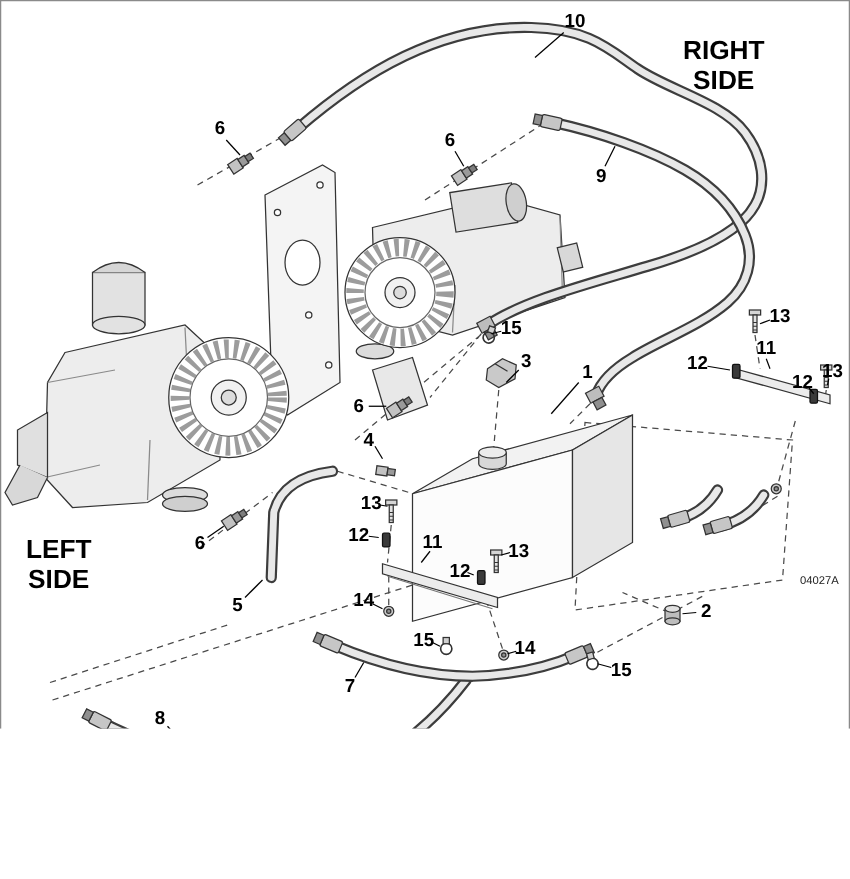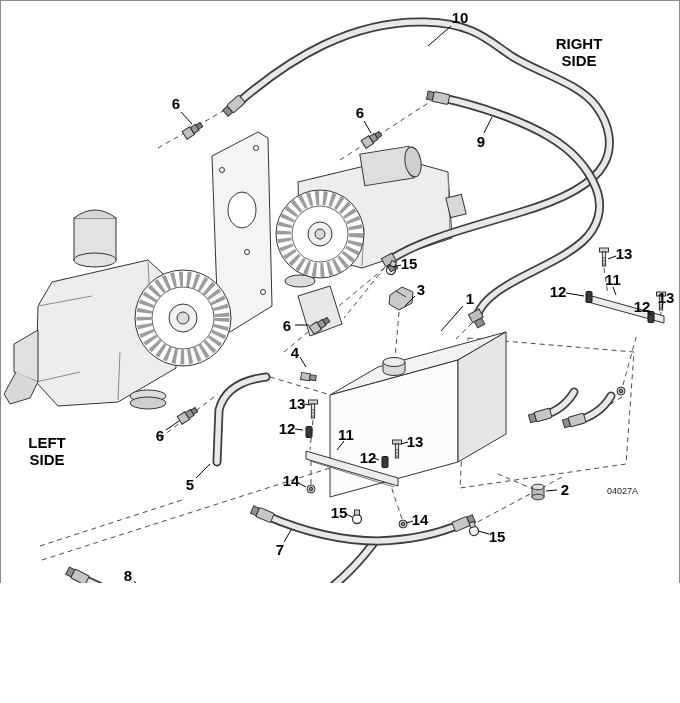--- a/index.html
+++ b/index.html
@@ -9,7 +9,7 @@
   #diagram-svg { position:absolute; left:0; top:0; }
   #callout-layer { position:absolute; left:0; top:0; width:680px; height:660px; pointer-events:none; }
   .callout { position:absolute; transform:translate(-50%,-50%); font-size:15px; font-weight:bold; color:#000; }
-  .side-label { position:absolute; transform:translate(-50%,-50%); font-size:15px; font-weight:bold; text-align:center; line-height:1.12; color:#000; white-space:pre-line; }
+  .side-label { position:absolute; transform:translate(-50%,-50%); font-size:21px; font-weight:bold; text-align:center; line-height:1.12; color:#000; white-space:pre-line; }
   .drawing-code { position:absolute; left:607px; top:459px; font-size:9px; color:#222;margin-top:27px; }
   .figure-title { position:absolute; left:0; top:682px; width:680px; text-align:center; font-size:16px; font-weight:bold; color:#000; }
   .hose-outer { fill:none; stroke:#3d3d3d; stroke-width:9; stroke-linecap:round; }

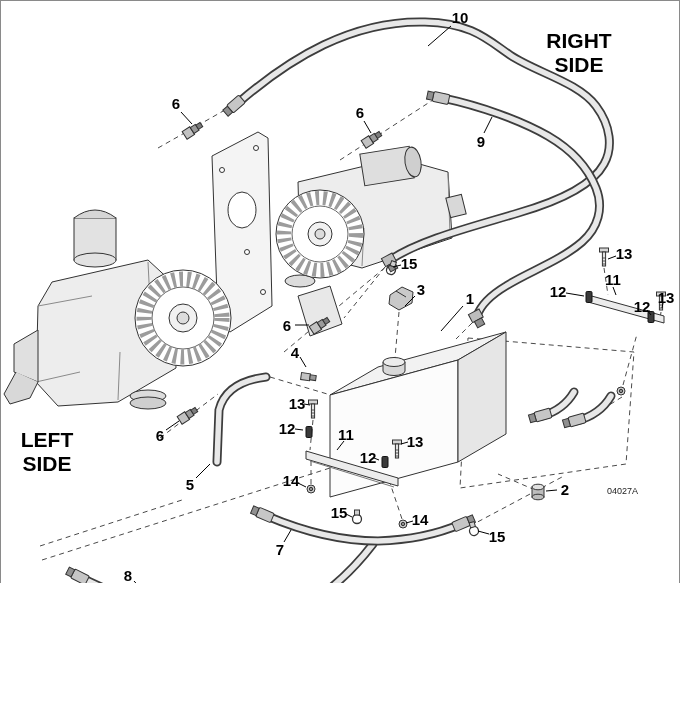--- a/index.html
+++ b/index.html
@@ -10,7 +10,7 @@
   #callout-layer { position:absolute; left:0; top:0; width:680px; height:660px; pointer-events:none; }
   .callout { position:absolute; transform:translate(-50%,-50%); font-size:15px; font-weight:bold; color:#000; }
   .side-label { position:absolute; transform:translate(-50%,-50%); font-size:21px; font-weight:bold; text-align:center; line-height:1.12; color:#000; white-space:pre-line; }
-  .drawing-code { position:absolute; left:607px; top:459px; font-size:9px; color:#222;margin-top:27px; }
+  .drawing-code { position:absolute; left:640px; top:459px; font-size:9px; color:#222; }
   .figure-title { position:absolute; left:0; top:682px; width:680px; text-align:center; font-size:16px; font-weight:bold; color:#000; }
   .hose-outer { fill:none; stroke:#3d3d3d; stroke-width:9; stroke-linecap:round; }
   .hose-inner { fill:none; stroke:#e8e8e8; stroke-width:5.5; stroke-linecap:round; }

